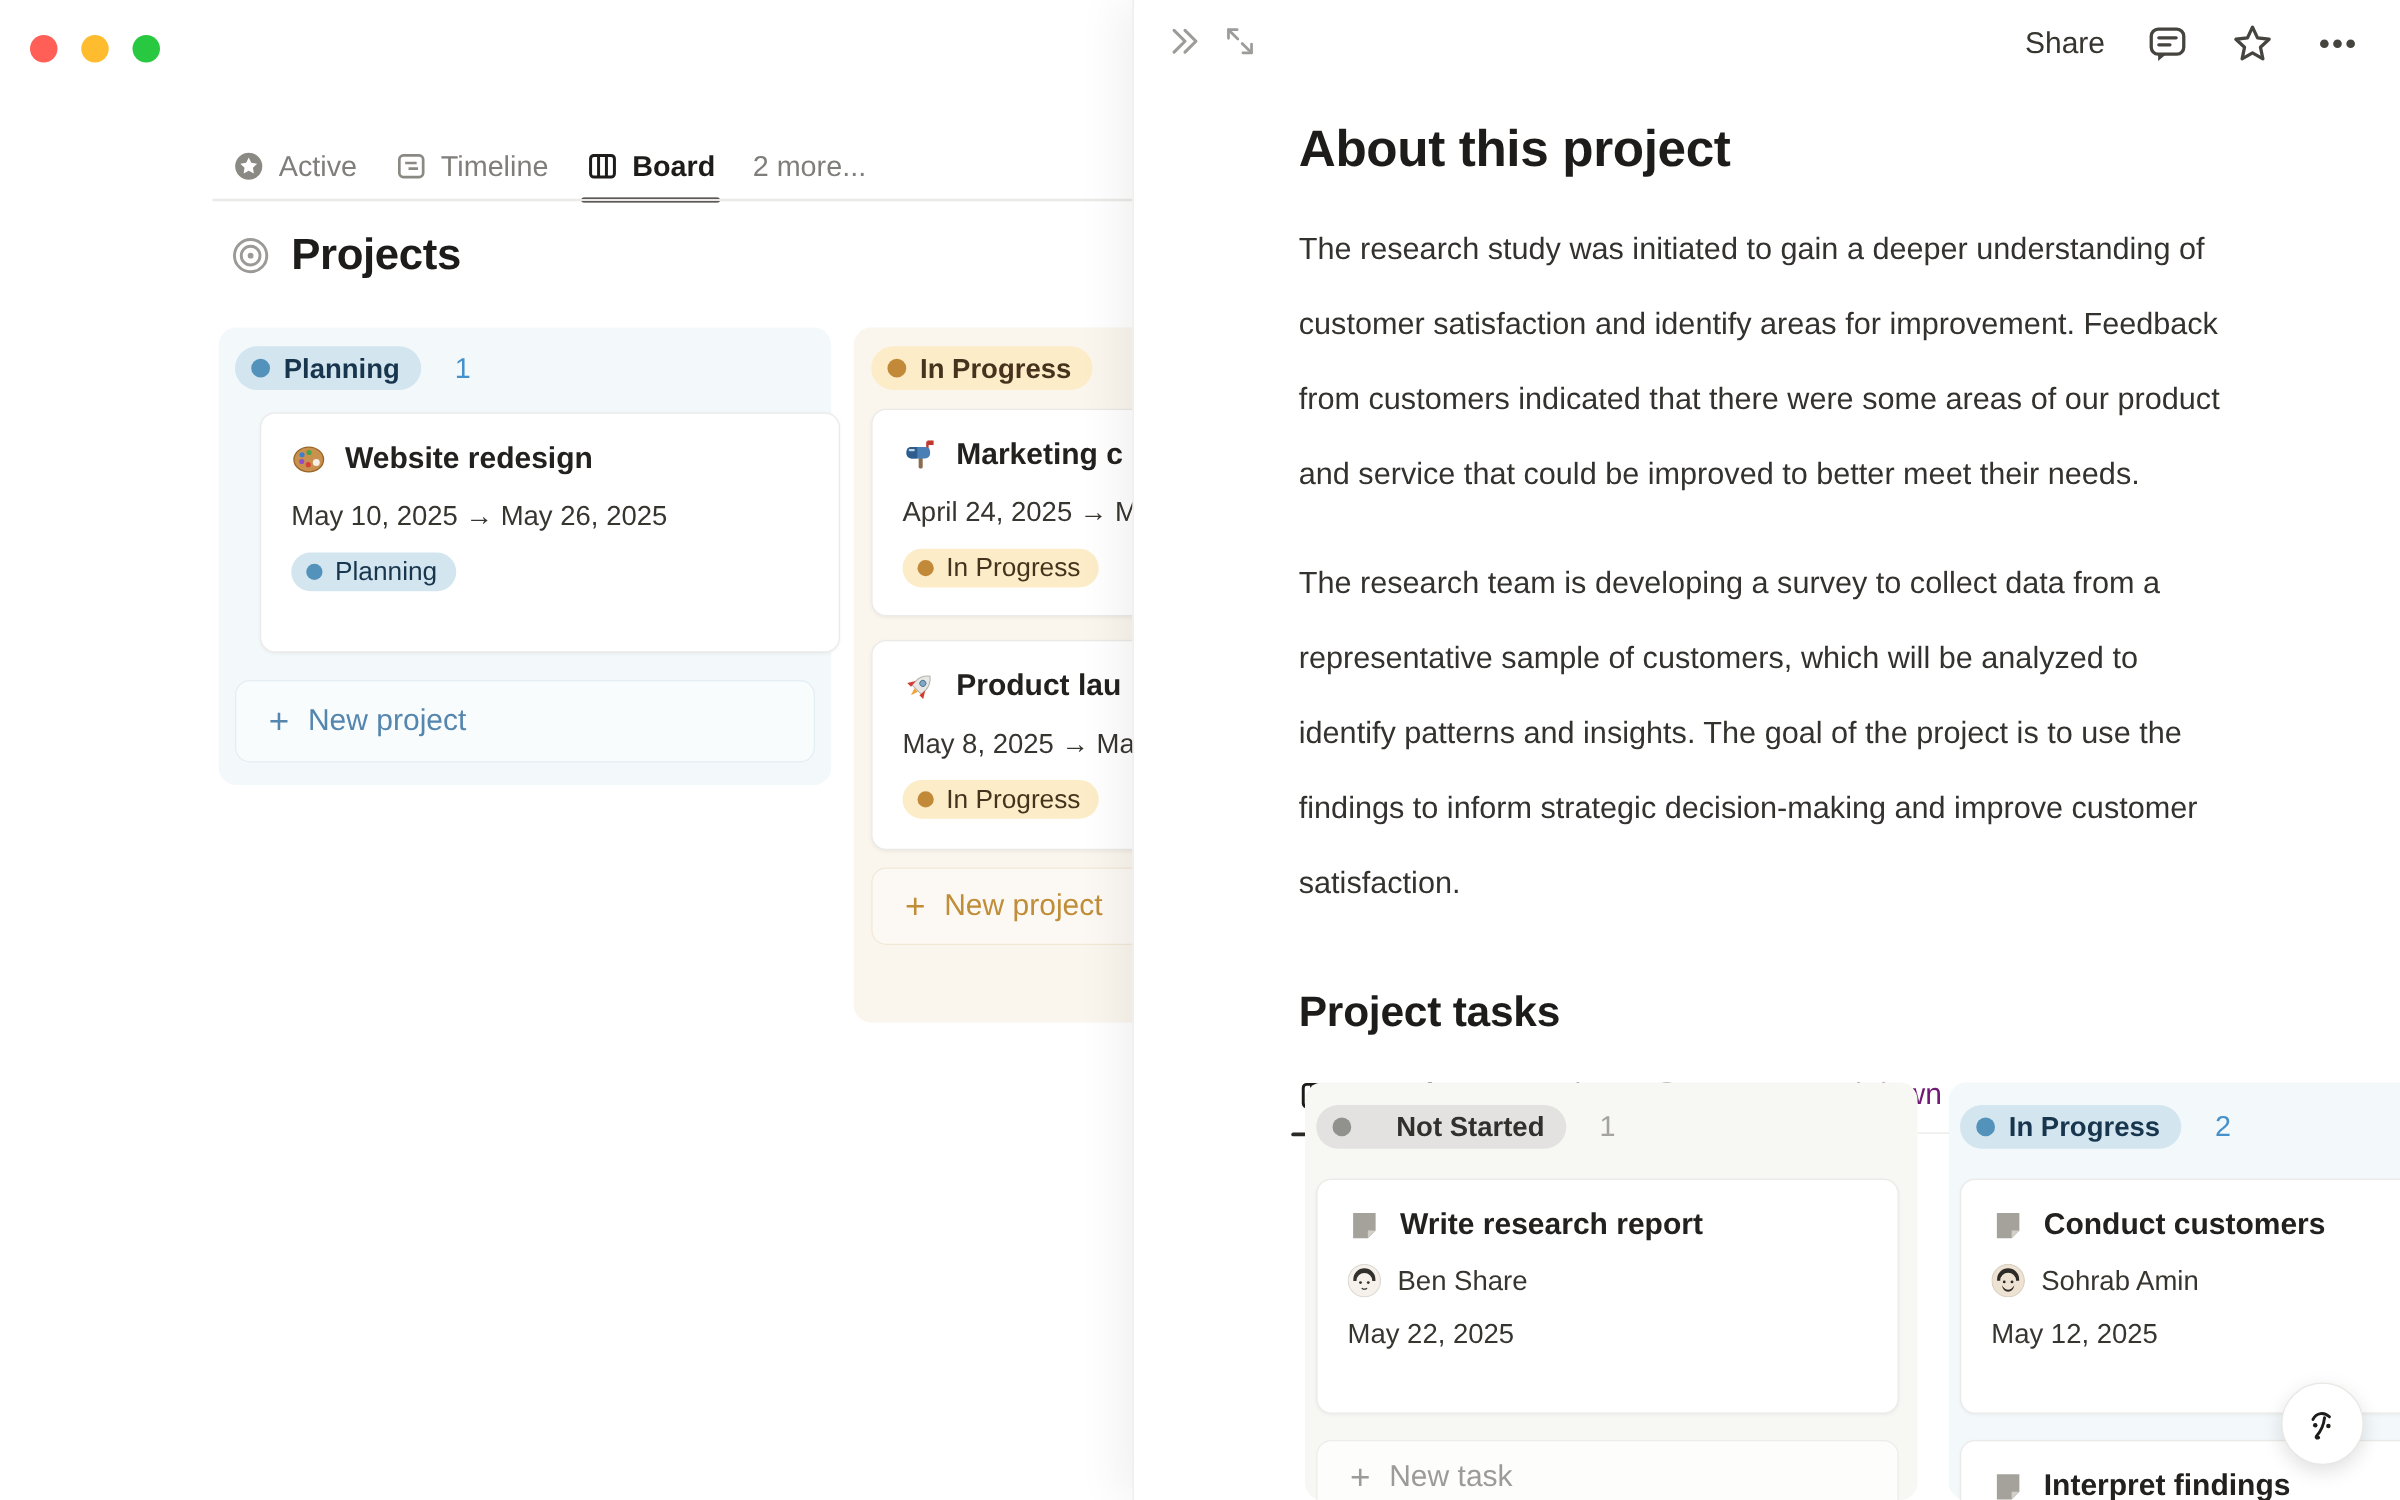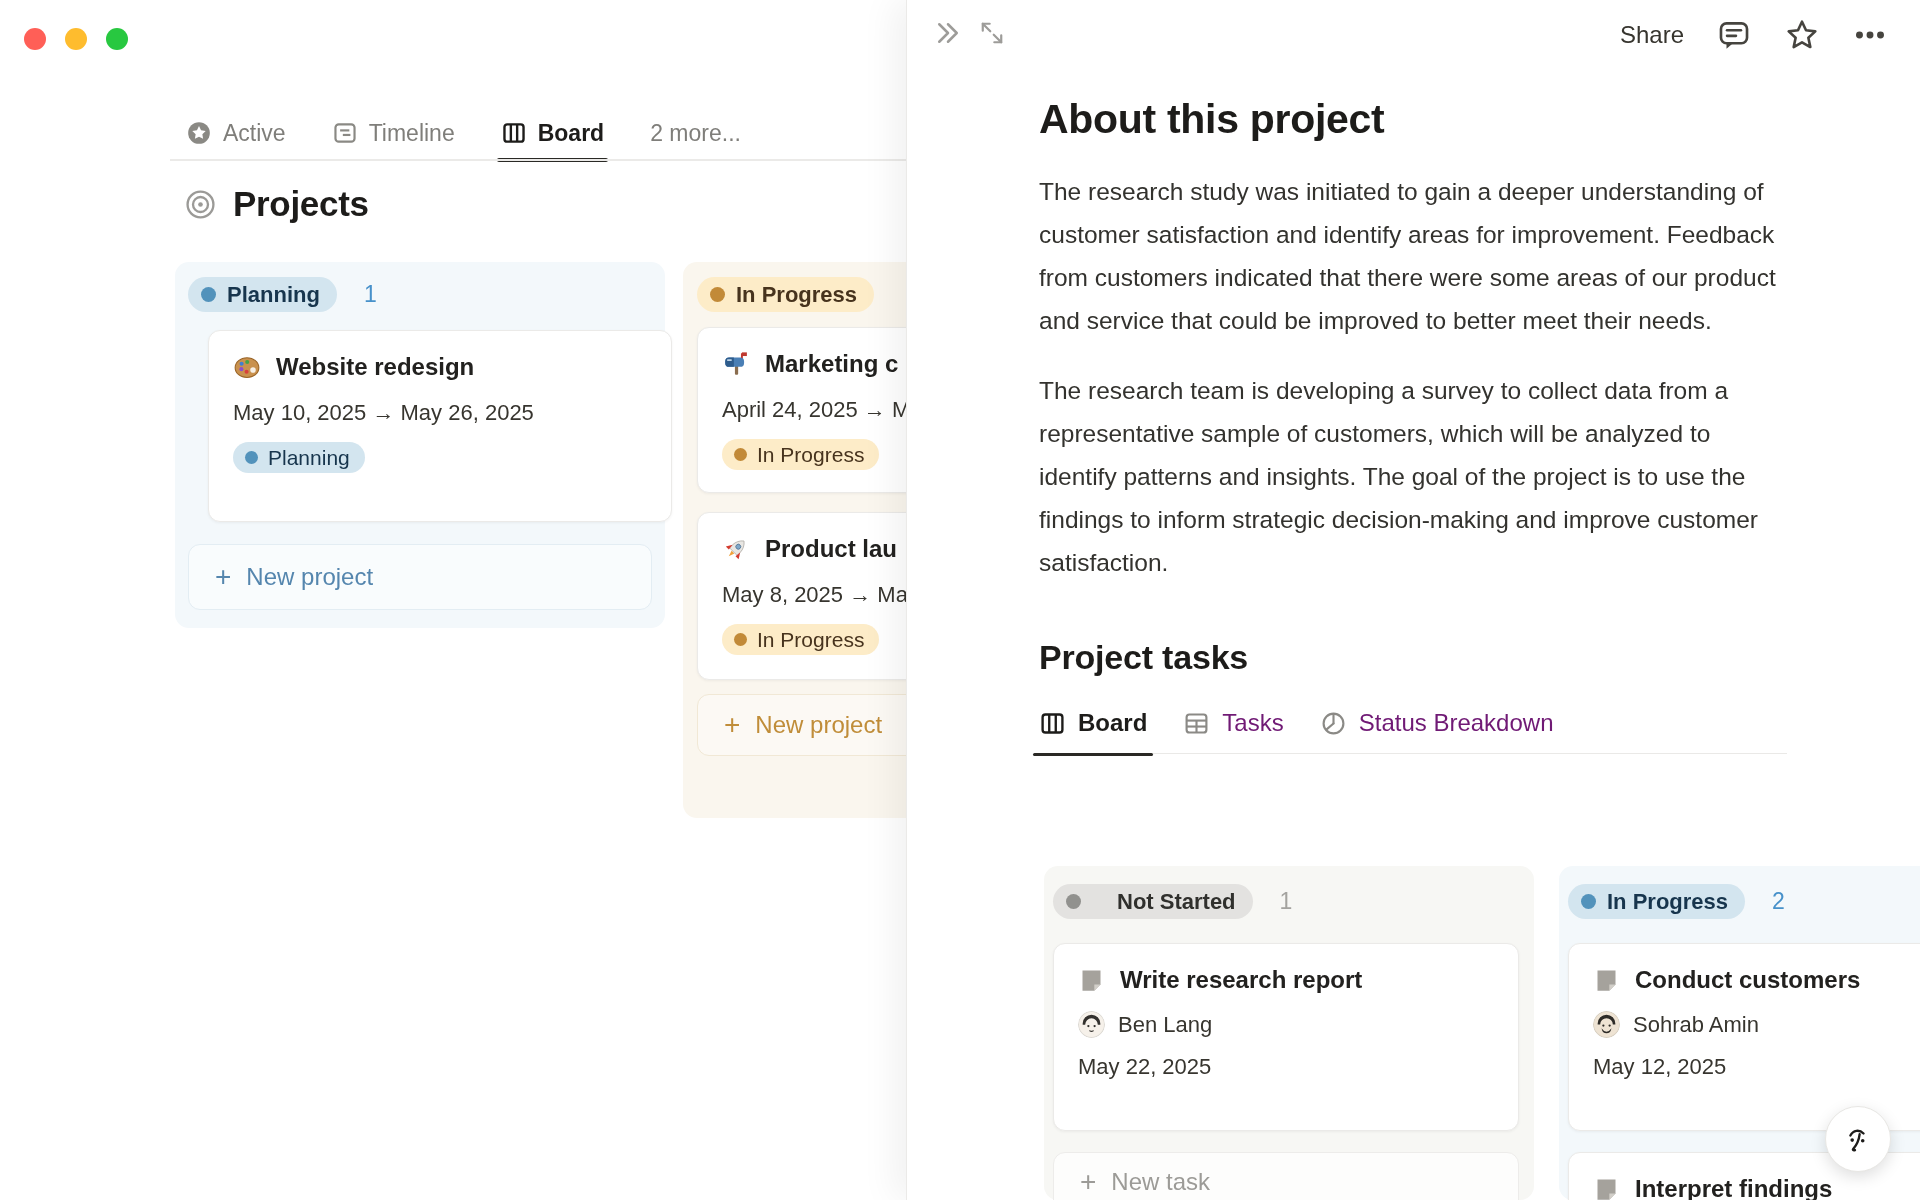--- a/index.html
+++ b/index.html
@@ -12,7 +12,7 @@
   .light { width:22px; height:22px; border-radius:50%; }
   .light.red{ background:var(--mac-red);} .light.yellow{background:var(--mac-yellow);} .light.green{background:var(--mac-green);}
 
-  .tabbar { position:absolute; left:186px; top:112px; display:flex; gap:46px; align-items:center; height:42px; }
+  .tabbar { position:absolute; left:186px; top:112px; display:flex; gap:30px; align-items:center; height:42px; }
   .vtab { position:relative; display:flex; align-items:center; gap:11px; font-size:23px; font-weight:500; color:#7f7e7a; cursor:default; white-space:nowrap; }
   .vtab.selected { color:#1d1c1a; font-weight:700; }
   .vtab.selected::after { content:""; position:absolute; left:-4px; right:-4px; bottom:-15px; height:3.5px; background:#2a2925; border-radius:2px; }

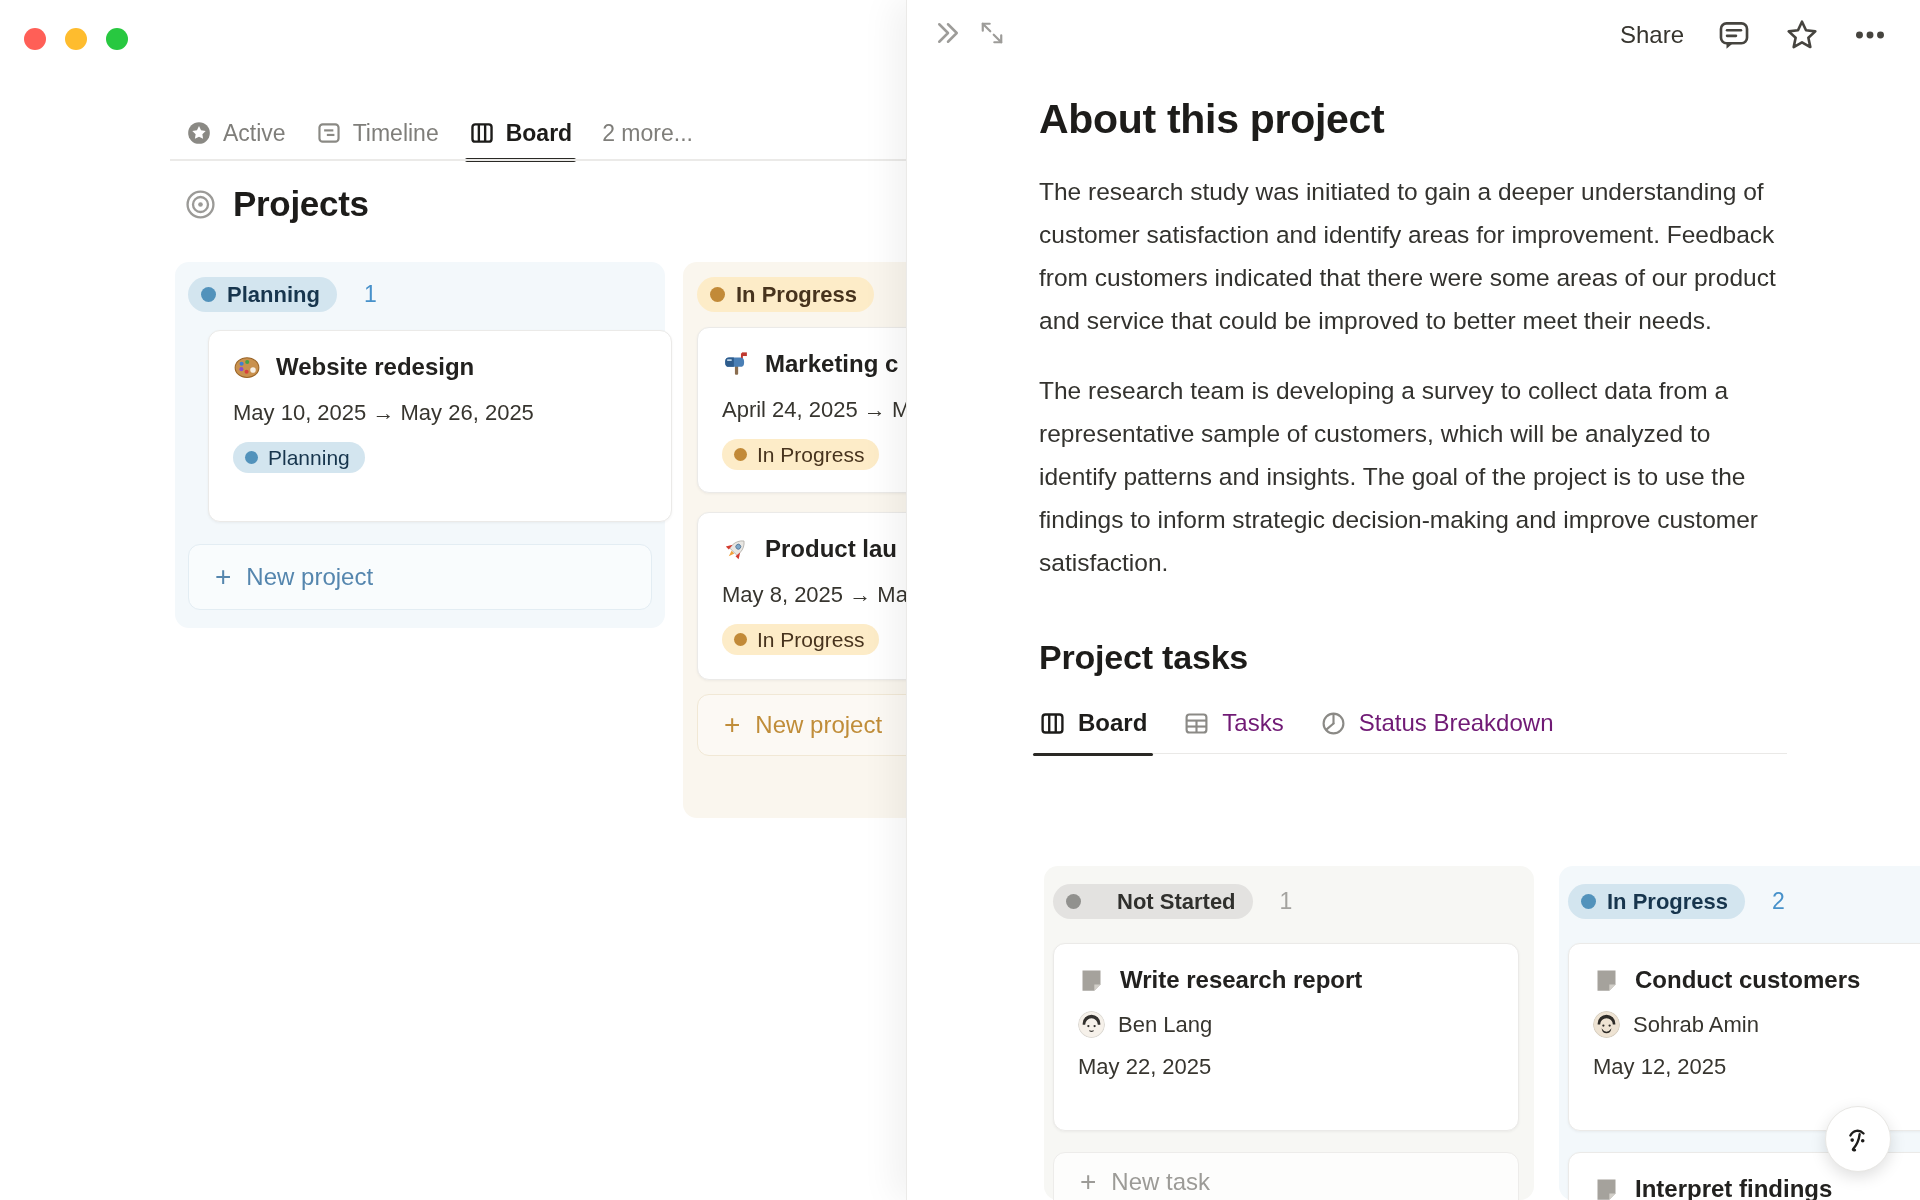--- a/index.html
+++ b/index.html
@@ -61,7 +61,7 @@
 
   .pcontent { position:absolute; left:132px; top:0; width:748px; }
   .h1 { margin-top:96px; font-size:41px; font-weight:700; color:#1d1c1a; letter-spacing:-.3px; }
-  .para { margin-top:27px; font-size:24.5px; line-height:43px; color:#33322e; }
+  .para { margin-top:27px; font-size:24.5px; line-height:60px; color:#33322e; }
   .h2 { margin-top:54px; font-size:34px; font-weight:700; color:#1d1c1a; letter-spacing:-.2px; }
   .tabbar2 { margin-top:32px; display:flex; gap:36px; align-items:center; padding-bottom:16px; border-bottom:1.5px solid #eae9e7; position:relative; }
   .ttab { position:relative; display:flex; align-items:center; gap:12px; font-size:24px; font-weight:500; color:#701a75; white-space:nowrap; }

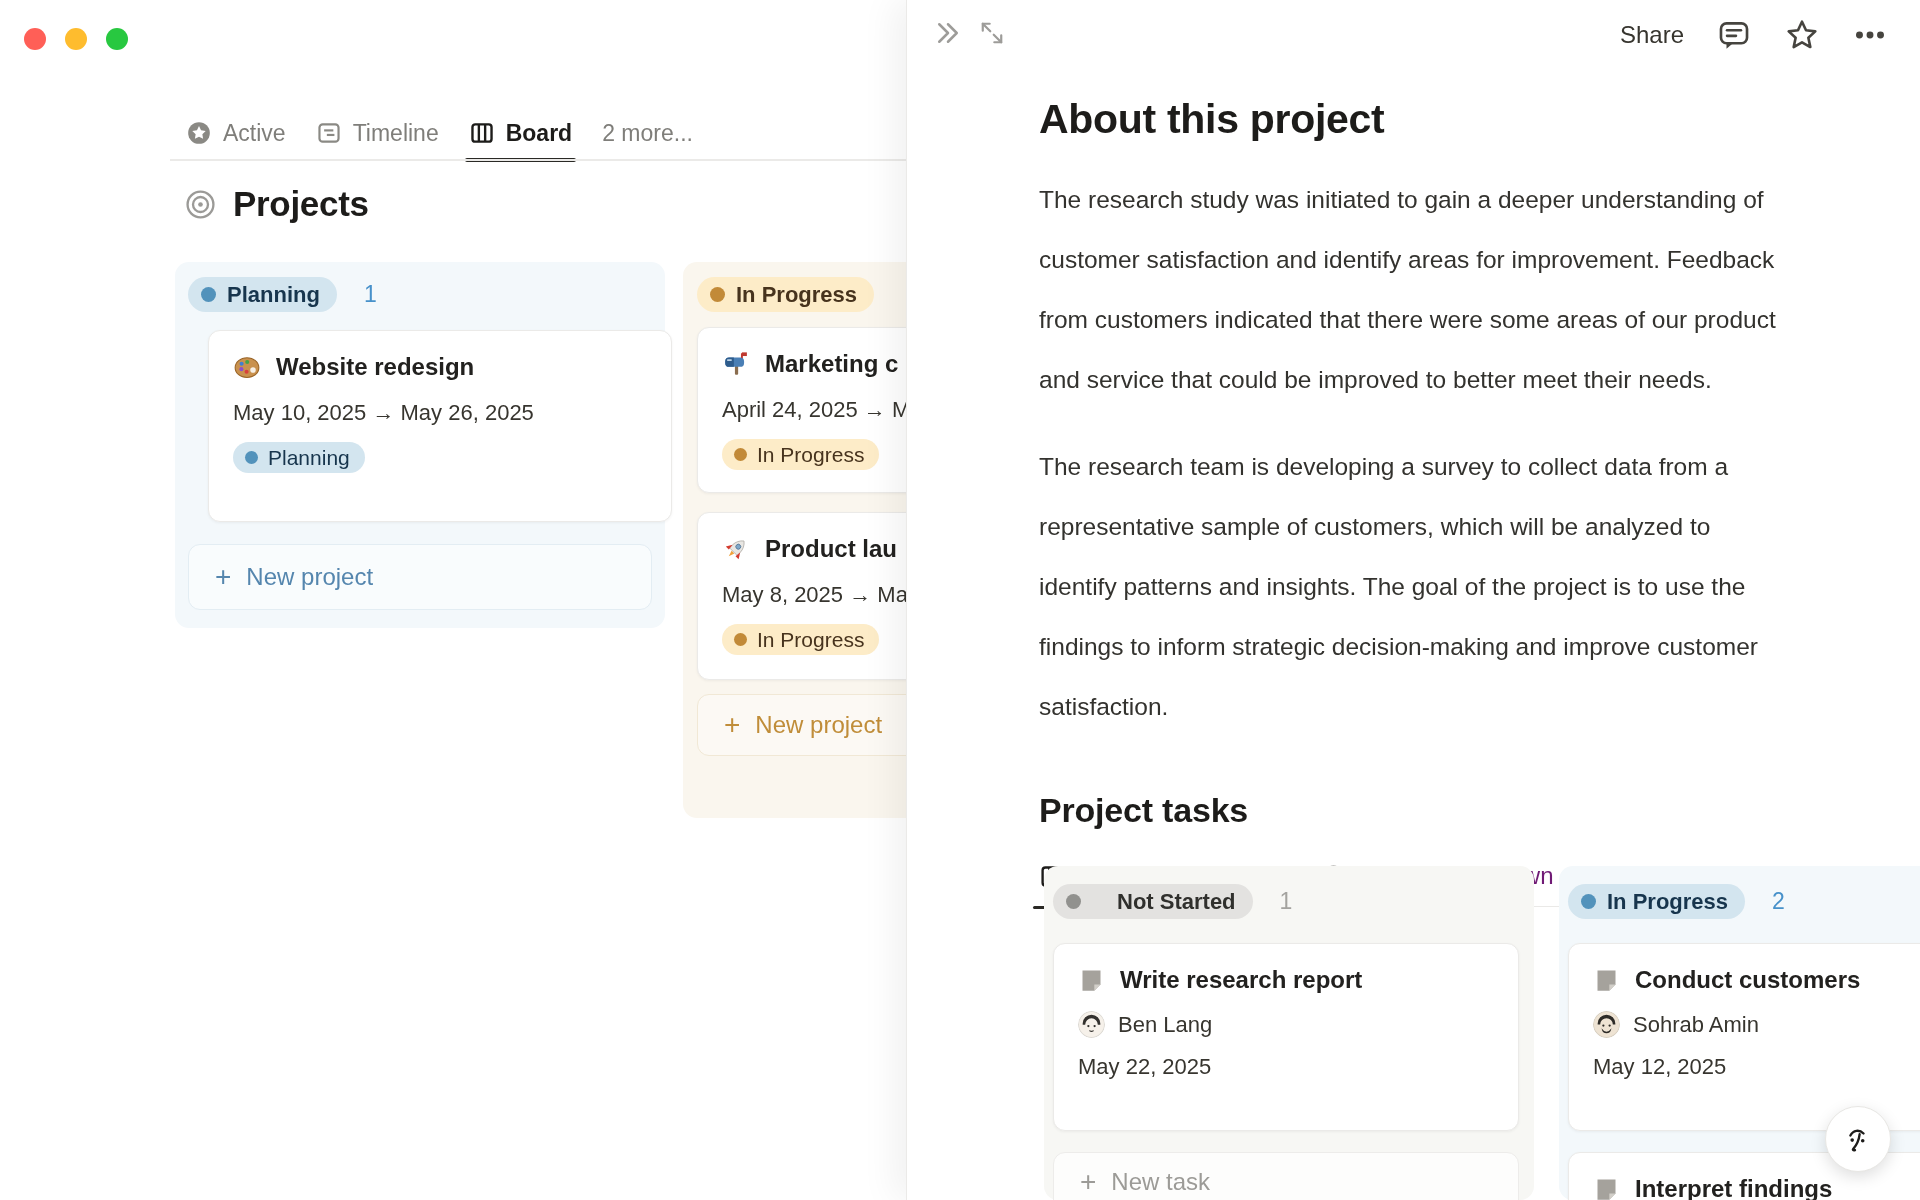--- a/index.html
+++ b/index.html
@@ -330,7 +330,7 @@
               <path d="M11.3 19 q1.7 1.2 3.4 0" stroke="#33312e" stroke-width="1" fill="none" stroke-linecap="round"></path>
             </svg>
         </span>
-        <span>Ben Lang</span>
+        <span>Ben Share</span>
       </div>
       <div class="date" style="margin-top:16px;">May 22, 2025</div>
     </div>

